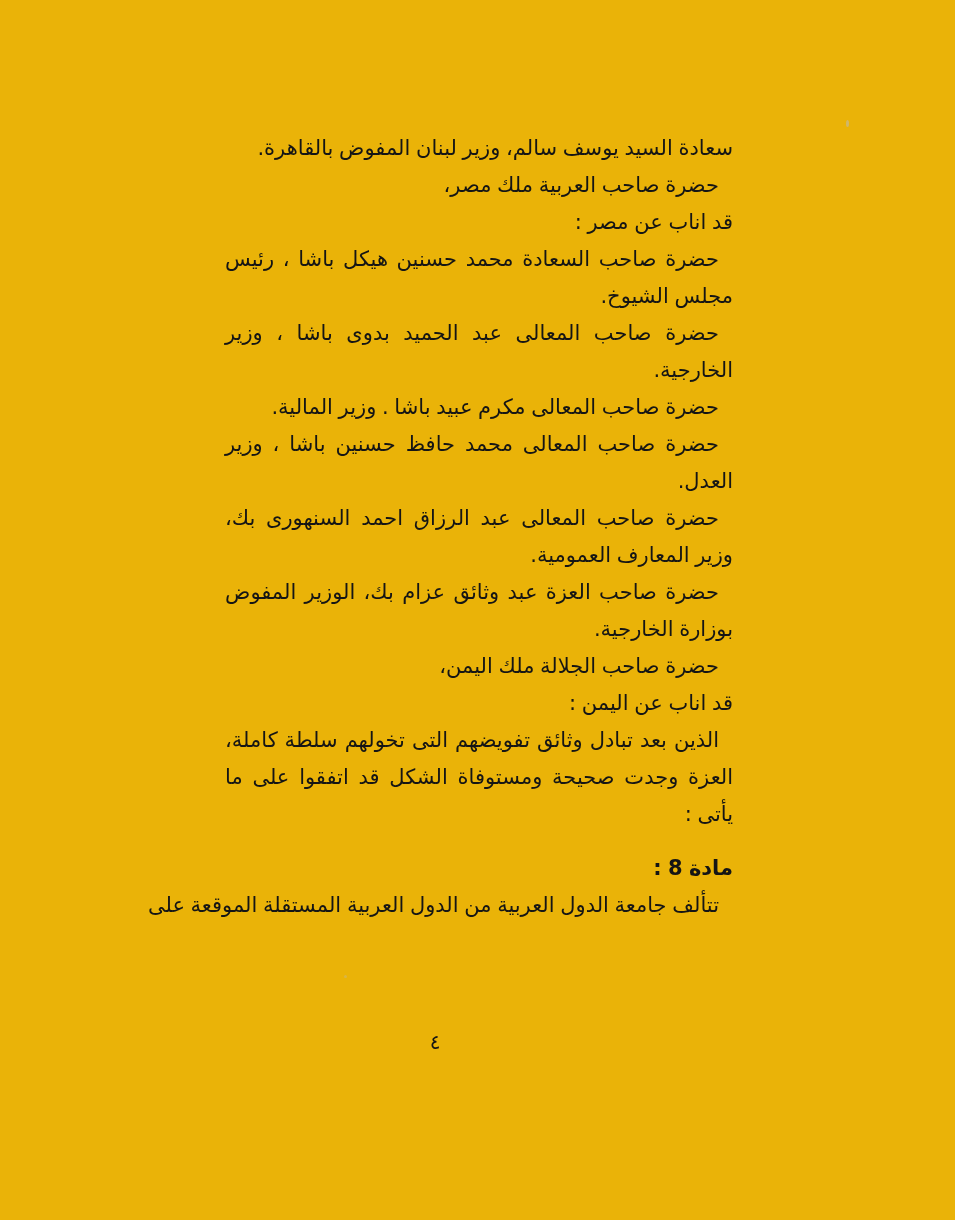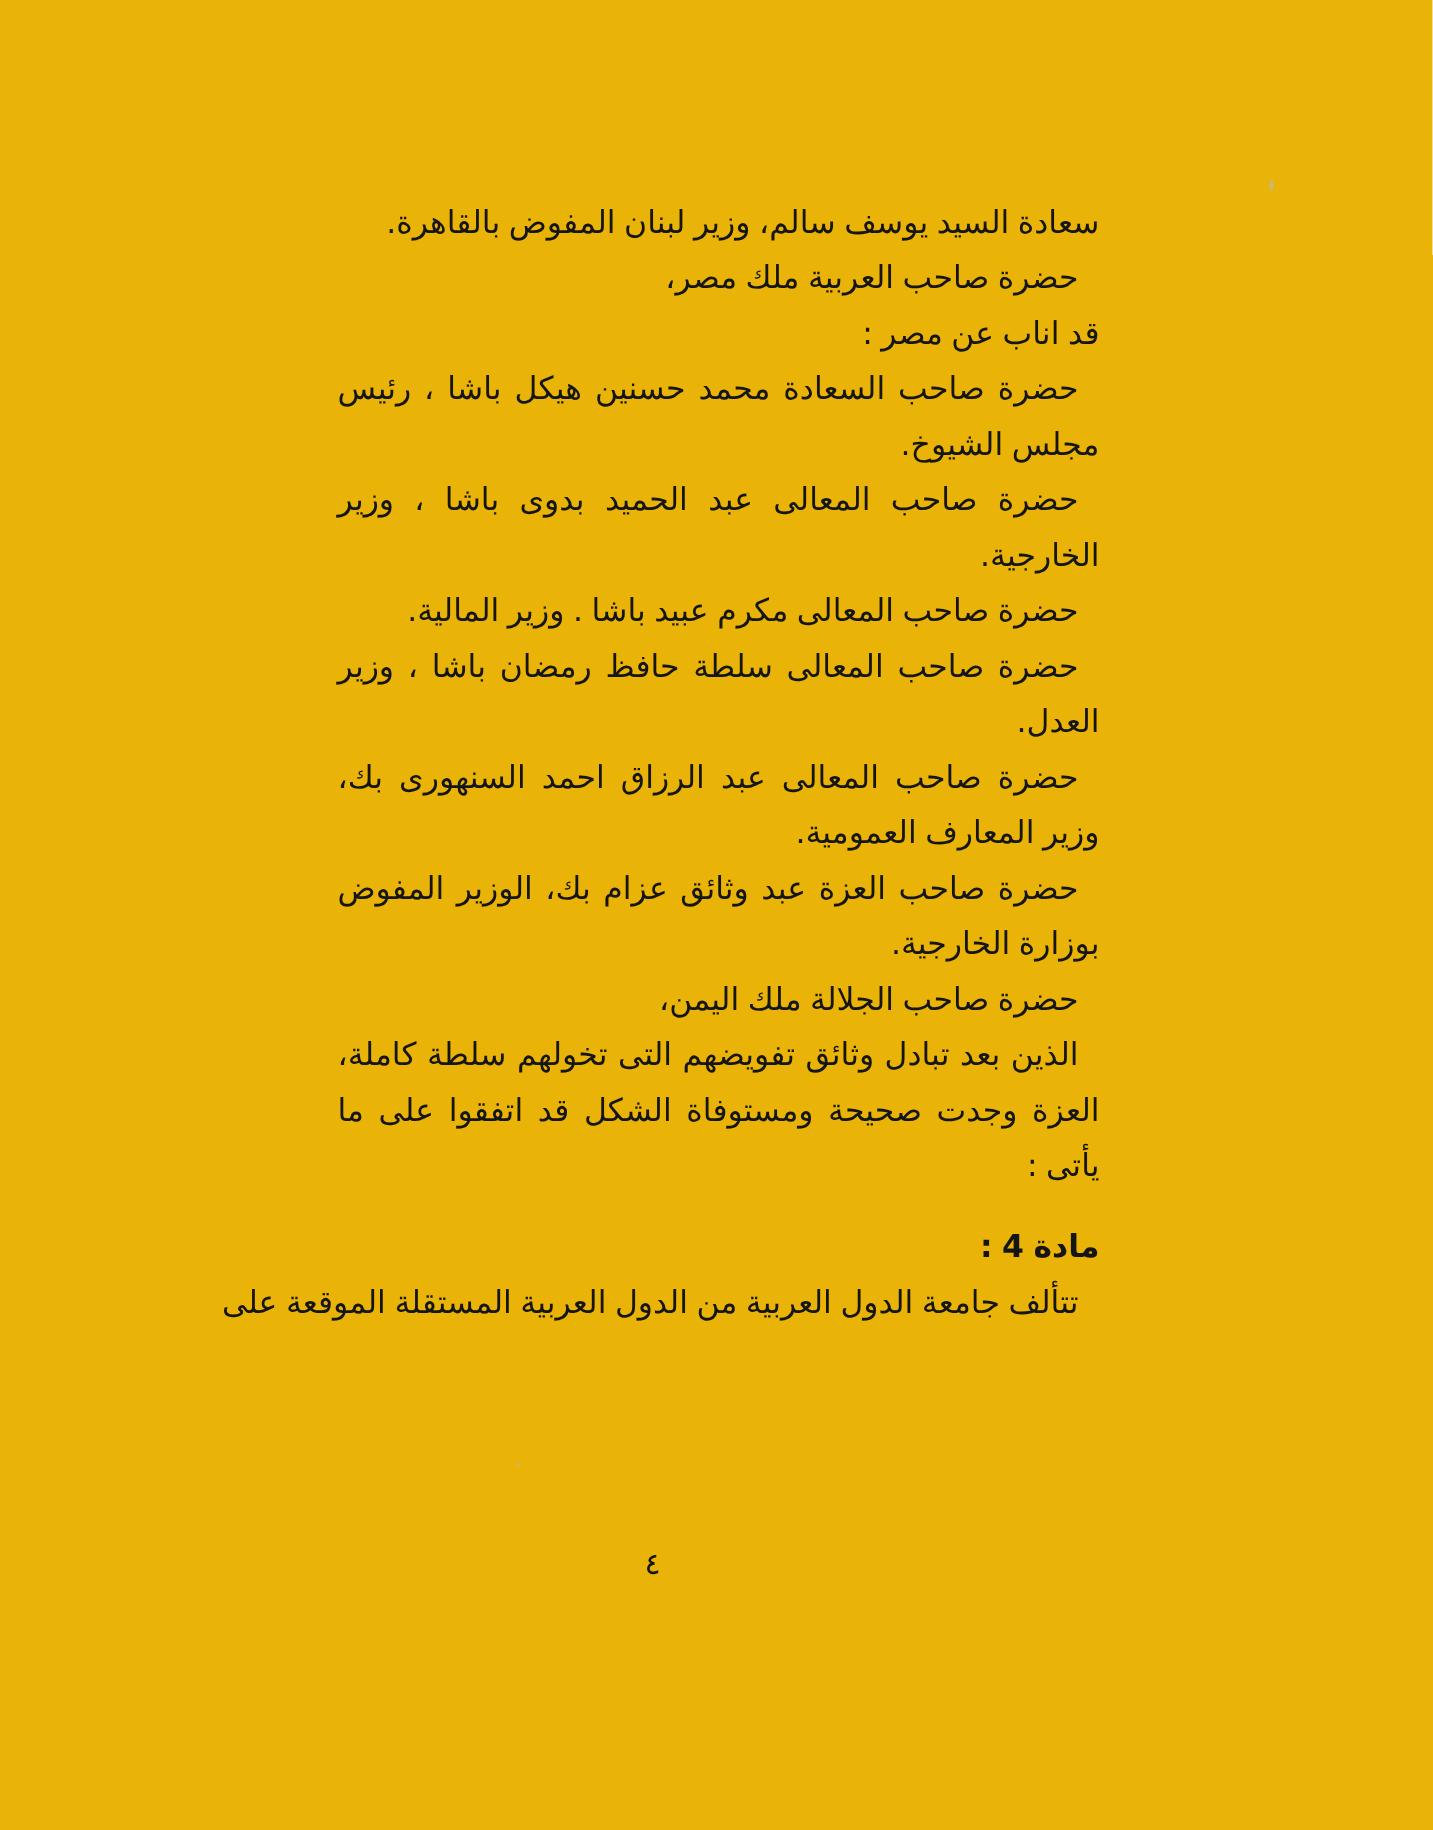--- a/index.html
+++ b/index.html
@@ -80,7 +80,7 @@
     <p class="para indent">حضرة صاحب السعادة محمد حسنين هيكل باشا ، رئيس مجلس الشيوخ.</p>
     <p class="para indent">حضرة صاحب المعالى عبد الحميد بدوى باشا ، وزير الخارجية.</p>
     <p class="para indent">حضرة صاحب المعالى مكرم عبيد باشا . وزير المالية.</p>
-    <p class="para indent">حضرة صاحب المعالى سلطة حافظ رمضان باشا ، وزير العدل.</p>
+    <p class="para indent">حضرة صاحب المعالى محمد حافظ حسنين باشا ، وزير العدل.</p>
     <p class="para indent">حضرة صاحب المعالى عبد الرزاق احمد السنهورى بك، وزير المعارف العمومية.</p>
     <p class="para indent">حضرة صاحب العزة عبد وثائق عزام بك، الوزير المفوض بوزارة الخارجية.</p>
     <p class="para indent">حضرة صاحب الجلالة ملك اليمن،</p>

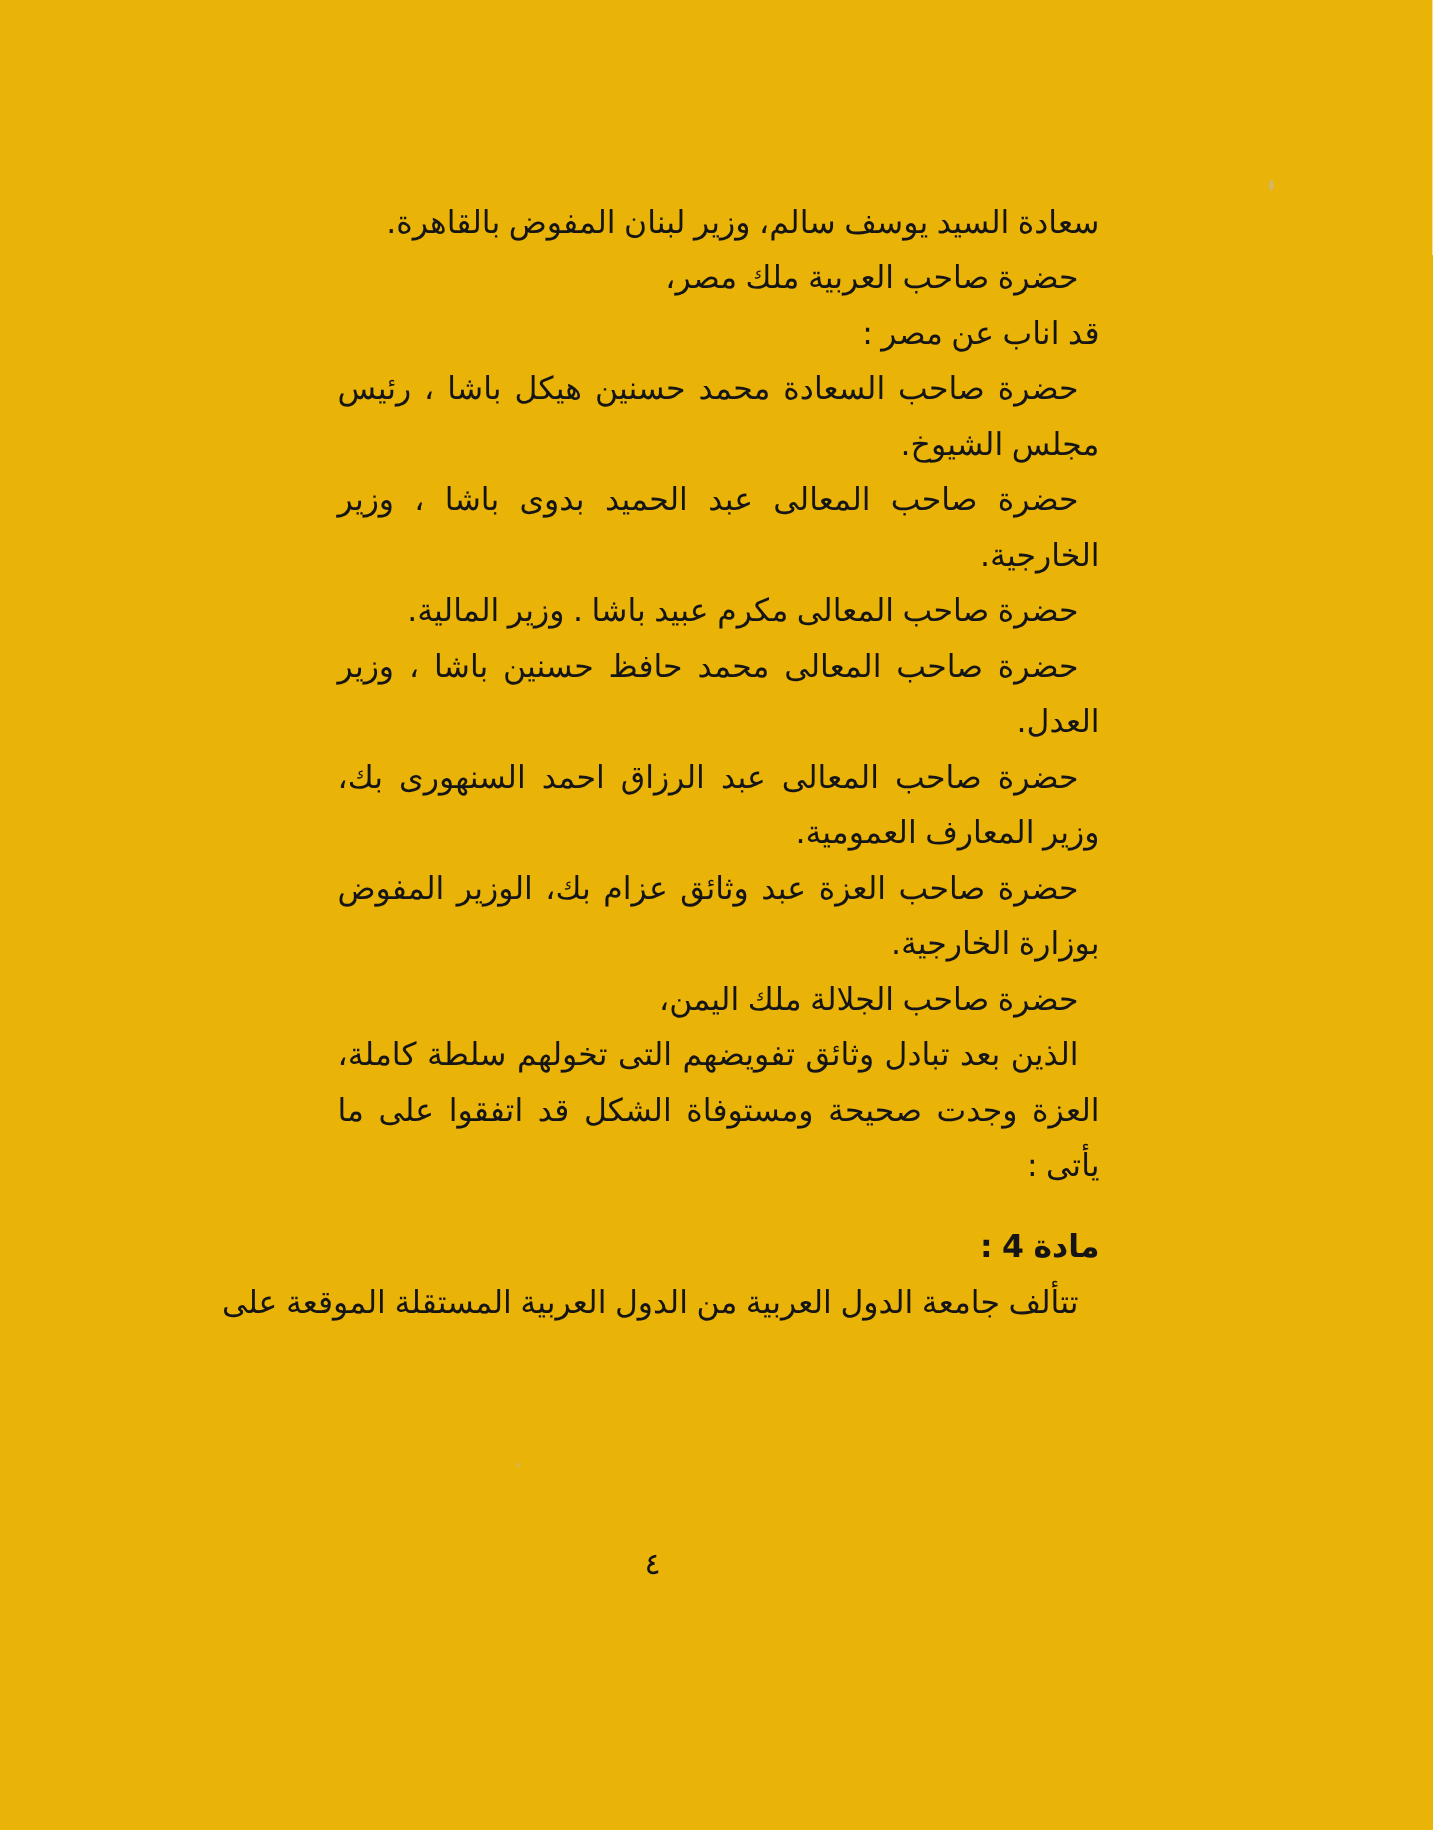--- a/index.html
+++ b/index.html
@@ -84,6 +84,7 @@
     <p class="para indent">حضرة صاحب المعالى عبد الرزاق احمد السنهورى بك، وزير المعارف العمومية.</p>
     <p class="para indent">حضرة صاحب العزة عبد وثائق عزام بك، الوزير المفوض بوزارة الخارجية.</p>
     <p class="para indent">حضرة صاحب الجلالة ملك اليمن،</p>
+    <p class="para">قد اناب عن اليمن :</p>
     <p class="para indent">الذين بعد تبادل وثائق تفويضهم التى تخولهم سلطة كاملة، العزة وجدت صحيحة ومستوفاة الشكل قد اتفقوا على ما يأتى :</p>
     <p class="para heading">مادة 4 :</p>
     <p class="para indent nowrap">تتألف جامعة الدول العربية من الدول العربية المستقلة الموقعة على</p>

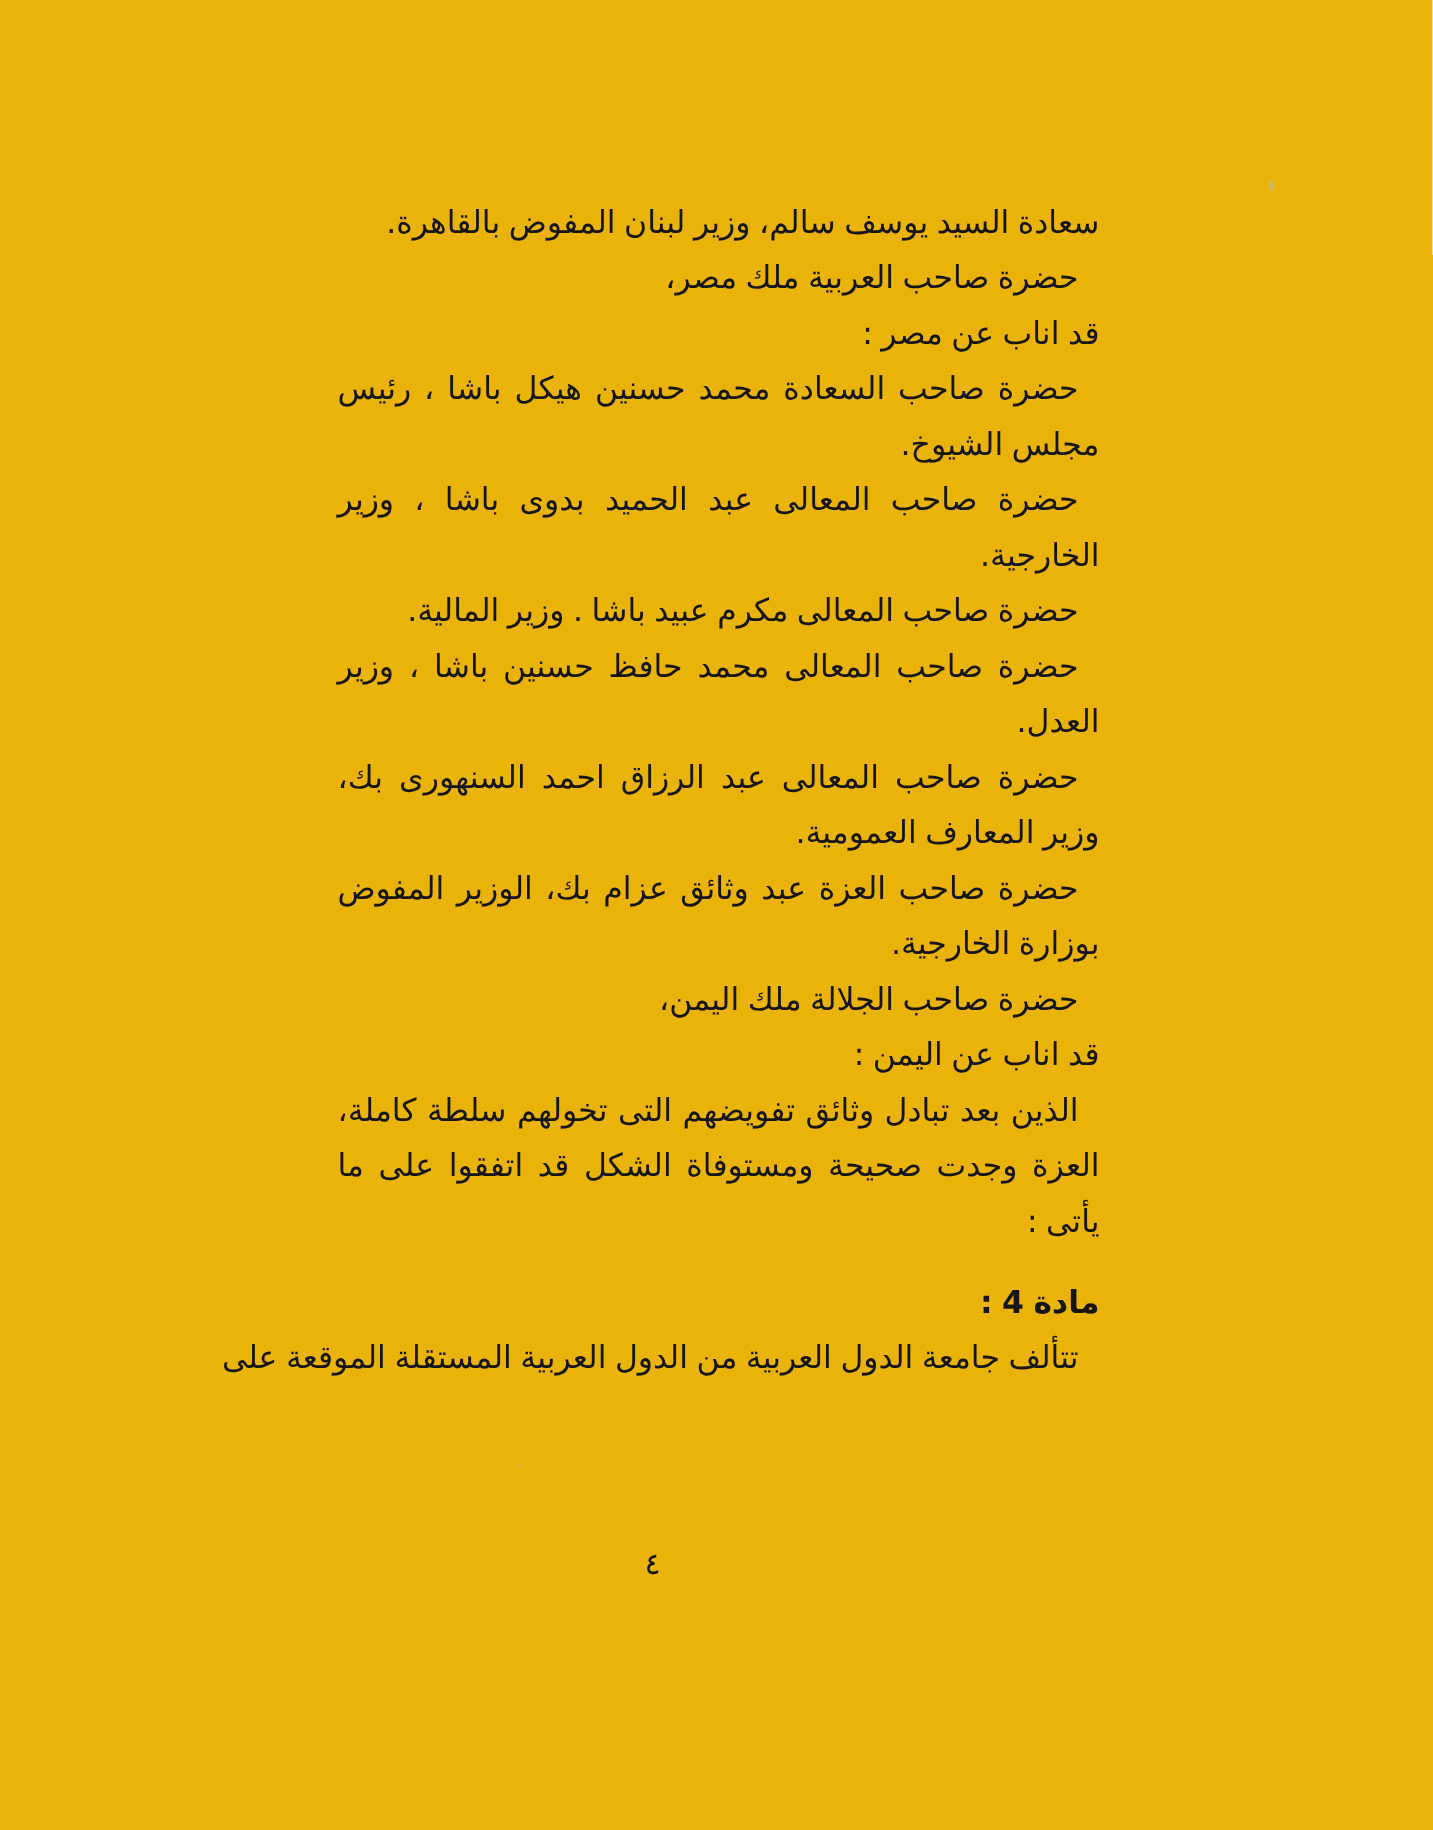--- a/index.html
+++ b/index.html
@@ -86,7 +86,7 @@
     <p class="para indent">حضرة صاحب الجلالة ملك اليمن،</p>
     <p class="para">قد اناب عن اليمن :</p>
     <p class="para indent">الذين بعد تبادل وثائق تفويضهم التى تخولهم سلطة كاملة، العزة وجدت صحيحة ومستوفاة الشكل قد اتفقوا على ما يأتى :</p>
-    <p class="para heading">مادة 4 :</p>
+    <p class="para heading">مادة 8 :</p>
     <p class="para indent nowrap">تتألف جامعة الدول العربية من الدول العربية المستقلة الموقعة على</p>
   </div>
 

